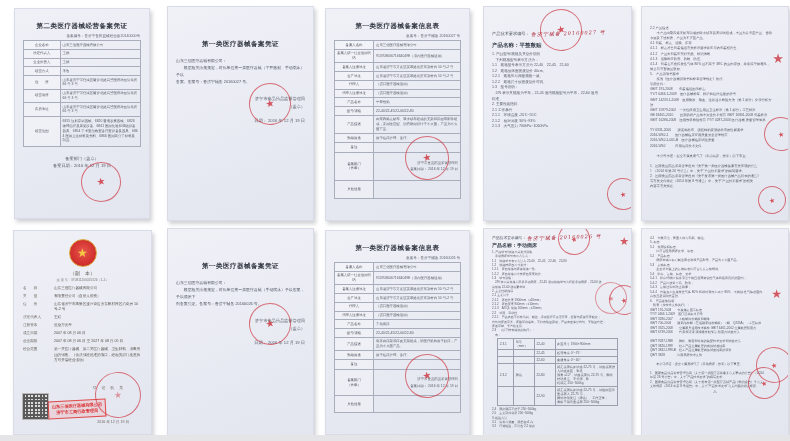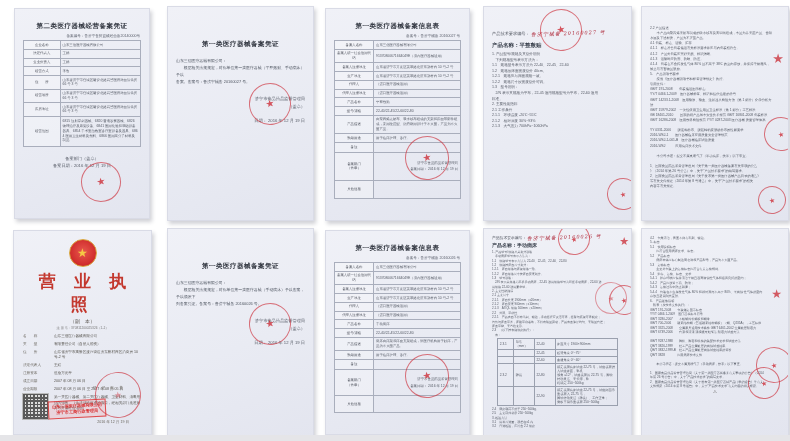--- a/index.html
+++ b/index.html
@@ -285,7 +285,6 @@
       <div class="emblem">
         <span>★</span>
       </div>
-      <div class="lic-title">营 业 执 照</div>
       <div class="lic-copy">（副　本）</div>
       <div class="lic-reg">注 册 号：370811200025326（1-1）</div>
       <div class="lrow">

